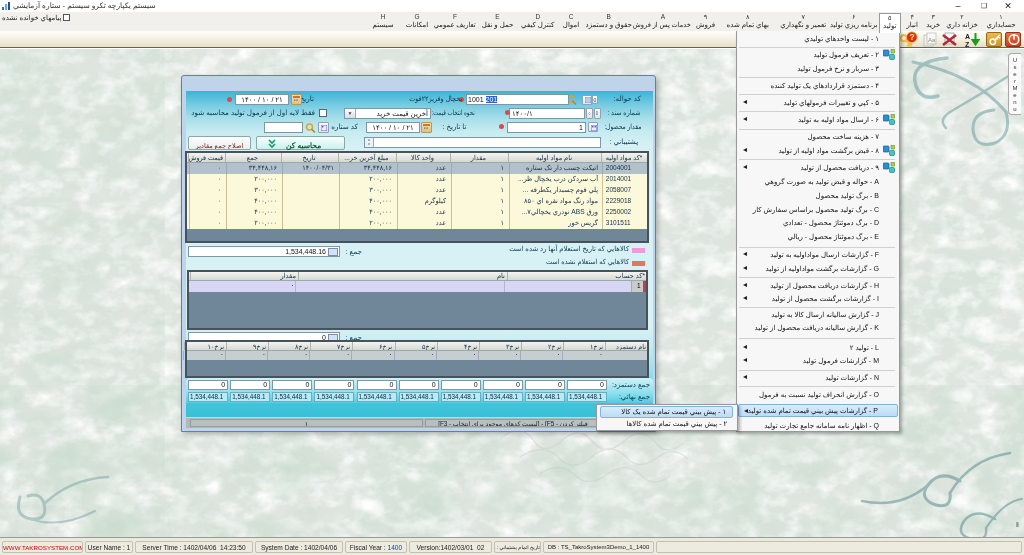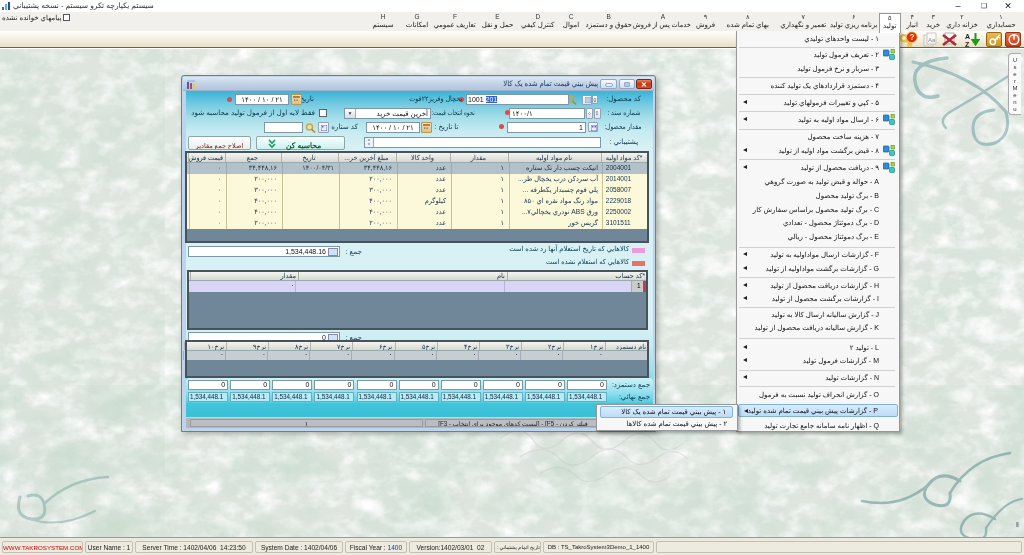--- a/index.html
+++ b/index.html
@@ -58,7 +58,7 @@
       <rect x="3" y="2" width="2" height="6" fill="#58b0e0"></rect>
       <rect x="6" y="0" width="2" height="8" fill="#2a4a90"></rect>
     </svg>
-  <div class="ab t">سيستم يكپارچه تكرو سيستم - نسخه پشتيباني</div>
+  <div class="ab t">سيستم يكپارچه تكرو سيستم - ستاره آزمايشي</div>
   <div class="ab wbtn" style="left:950px">–</div>
   <div class="ab wbtn" style="left:976px;font-size:7px">❑</div>
   <div class="ab wbtn" style="left:1000px">✕</div>

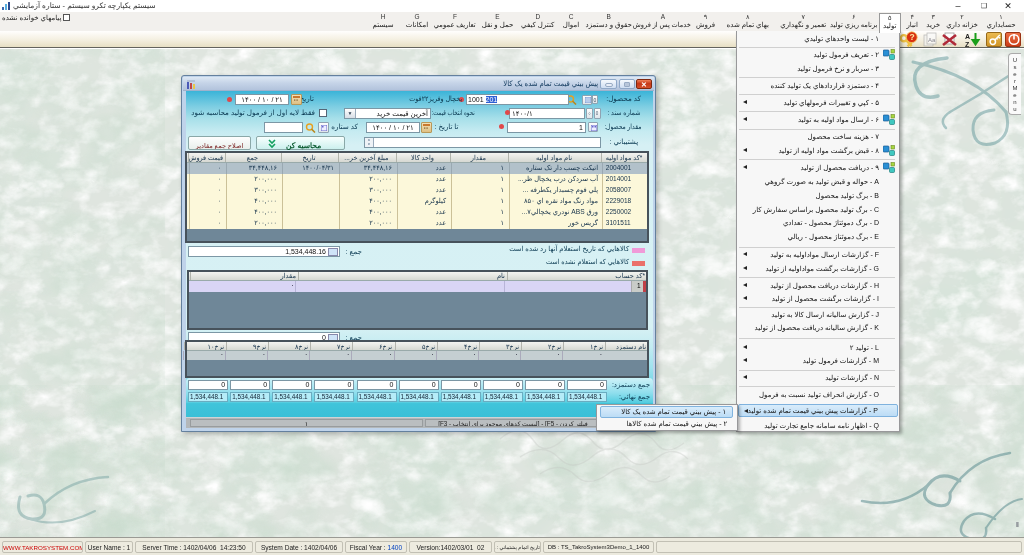--- a/index.html
+++ b/index.html
@@ -239,22 +239,6 @@
  </svg>
 </div>
 <div class="ab" id="dlg">
-  <div class="ab" id="dlgtitle">
-    <svg class="ab" style="left:4px;top:3px" width="10" height="9">
-        <rect x="0" y="2" width="2" height="7" fill="#4a5ab8"></rect>
-        <rect x="3" y="3" width="2" height="6" fill="#c04848"></rect>
-        <rect x="6" y="4" width="2" height="5" fill="#e8c848"></rect>
-        <path d="M0 1 h8" stroke="#8899bb" stroke-width=".8" fill="none"></path>
-      </svg>
-    <div class="ab fa" style="right: 56px; top: 2px; transform: scaleX(0.919958); transform-origin: 100% 50%;">پيش بيني قيمت تمام شده يک کالا</div>
-    <div class="ab" style="left:417px;top:2px;width:17px;height:10px;background:linear-gradient(#f5f9fd,#cfdef2);border:1px solid #8fa8c8;border-radius:2px">
-        <div style="margin:3px auto 0;width:8px;height:4px;border:1px solid #98abc4;border-radius:2px;background:#e8eef8"></div>
-      </div>
-    <div class="ab" style="left:436px;top:2px;width:16px;height:10px;background:linear-gradient(#f5f9fd,#cfdef2);border:1px solid #8fa8c8;border-radius:2px">
-        <div style="margin:2px auto 0;width:6px;height:5px;border:1px solid #98abc4;border-radius:1px;background:#b8c6da"></div>
-      </div>
-    <div class="ab" style="left:453px;top:2px;width:16px;height:10px;background:linear-gradient(#f08058,#c63818 45%,#d44f2a);border:1px solid #7e2810;border-radius:2px;color:#fff;font-size:7px;text-align:center;line-height:9px;font-weight:bold">✕</div>
-  </div>
   <div class="ab" id="dlgbody">
 
     <div class="ab lb" style="right:12px;top:3px">کد محصول:</div>

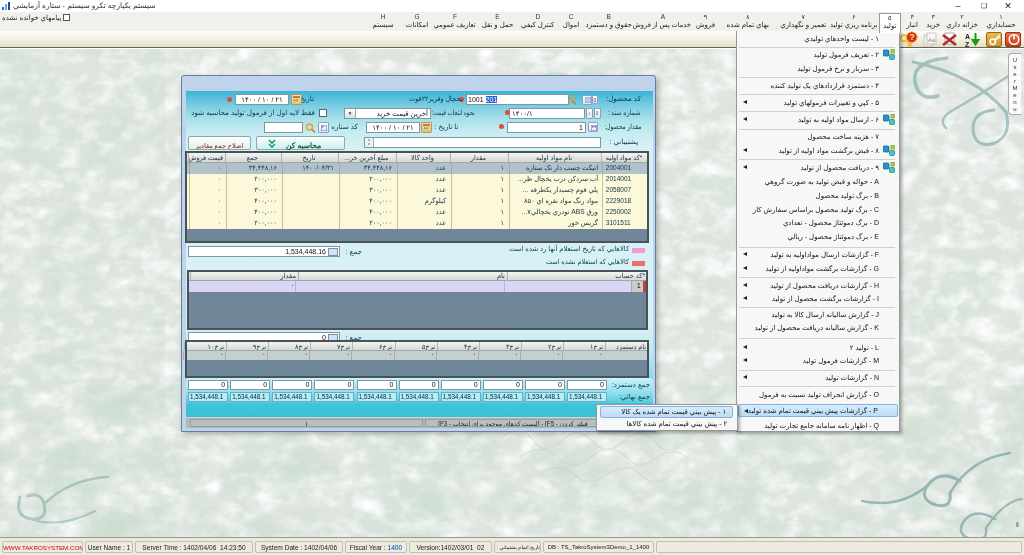--- a/index.html
+++ b/index.html
@@ -241,7 +241,7 @@
 <div class="ab" id="dlg">
   <div class="ab" id="dlgbody">
 
-    <div class="ab lb" style="right:12px;top:3px">کد محصول:</div>
+    <div class="ab lb" style="right:12px;top:3px">کد حواله:</div>
     <div class="ab sbtn" style="right:55px;top:4px;width:6px;height:9px;font-size:5px;text-align:center;line-height:8px;color:#456">0</div>
     <div class="ab sbtn" style="right:61px;top:3.5px;width:10px;height:10px;padding:1.5px">
         <svg width="6" height="6">

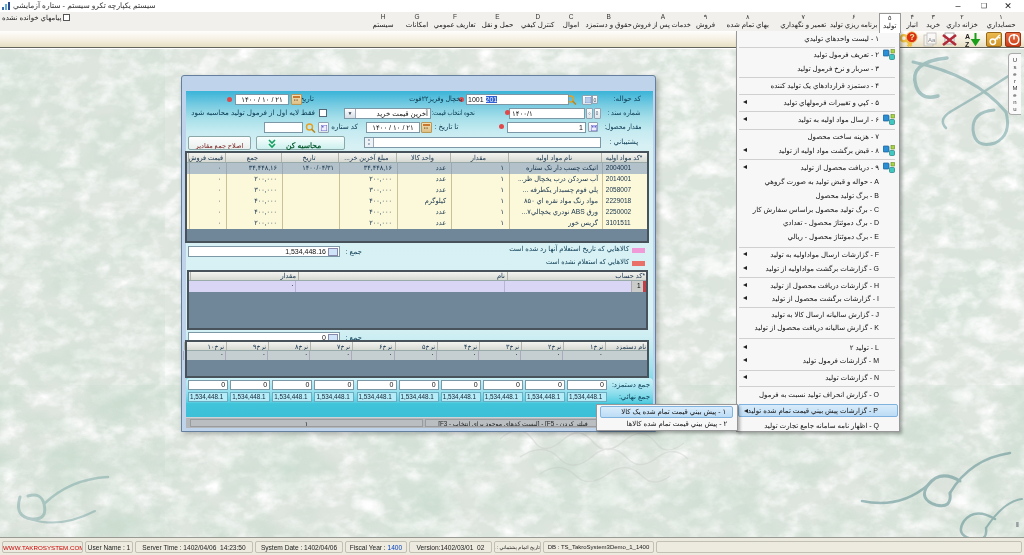--- a/index.html
+++ b/index.html
@@ -289,7 +289,7 @@
         <span style="float:right;margin-right:2px">1</span>
       </div>
     <div class="ab dot" style="right:149px;top:33px"></div>
-    <div class="ab lb" style="right: 195px; top: 31px; transform: scaleX(0.980217); transform-origin: 100% 50%;">تا تاريخ :</div>
+    <div class="ab lb" style="right: 187px; top: 31px; transform: scaleX(0.980217); transform-origin: 100% 50%;">تا تاريخ :</div>
     <div class="ab" style="right:221px;top:31px;width:11px;height:11px;background:linear-gradient(#f2e0b8,#dfc084);border:1px solid #b89858;border-radius:1px">
         <svg width="7" height="7" style="margin:1px 0 0 1px">
           <rect width="7" height="2" fill="#c87830"></rect>

